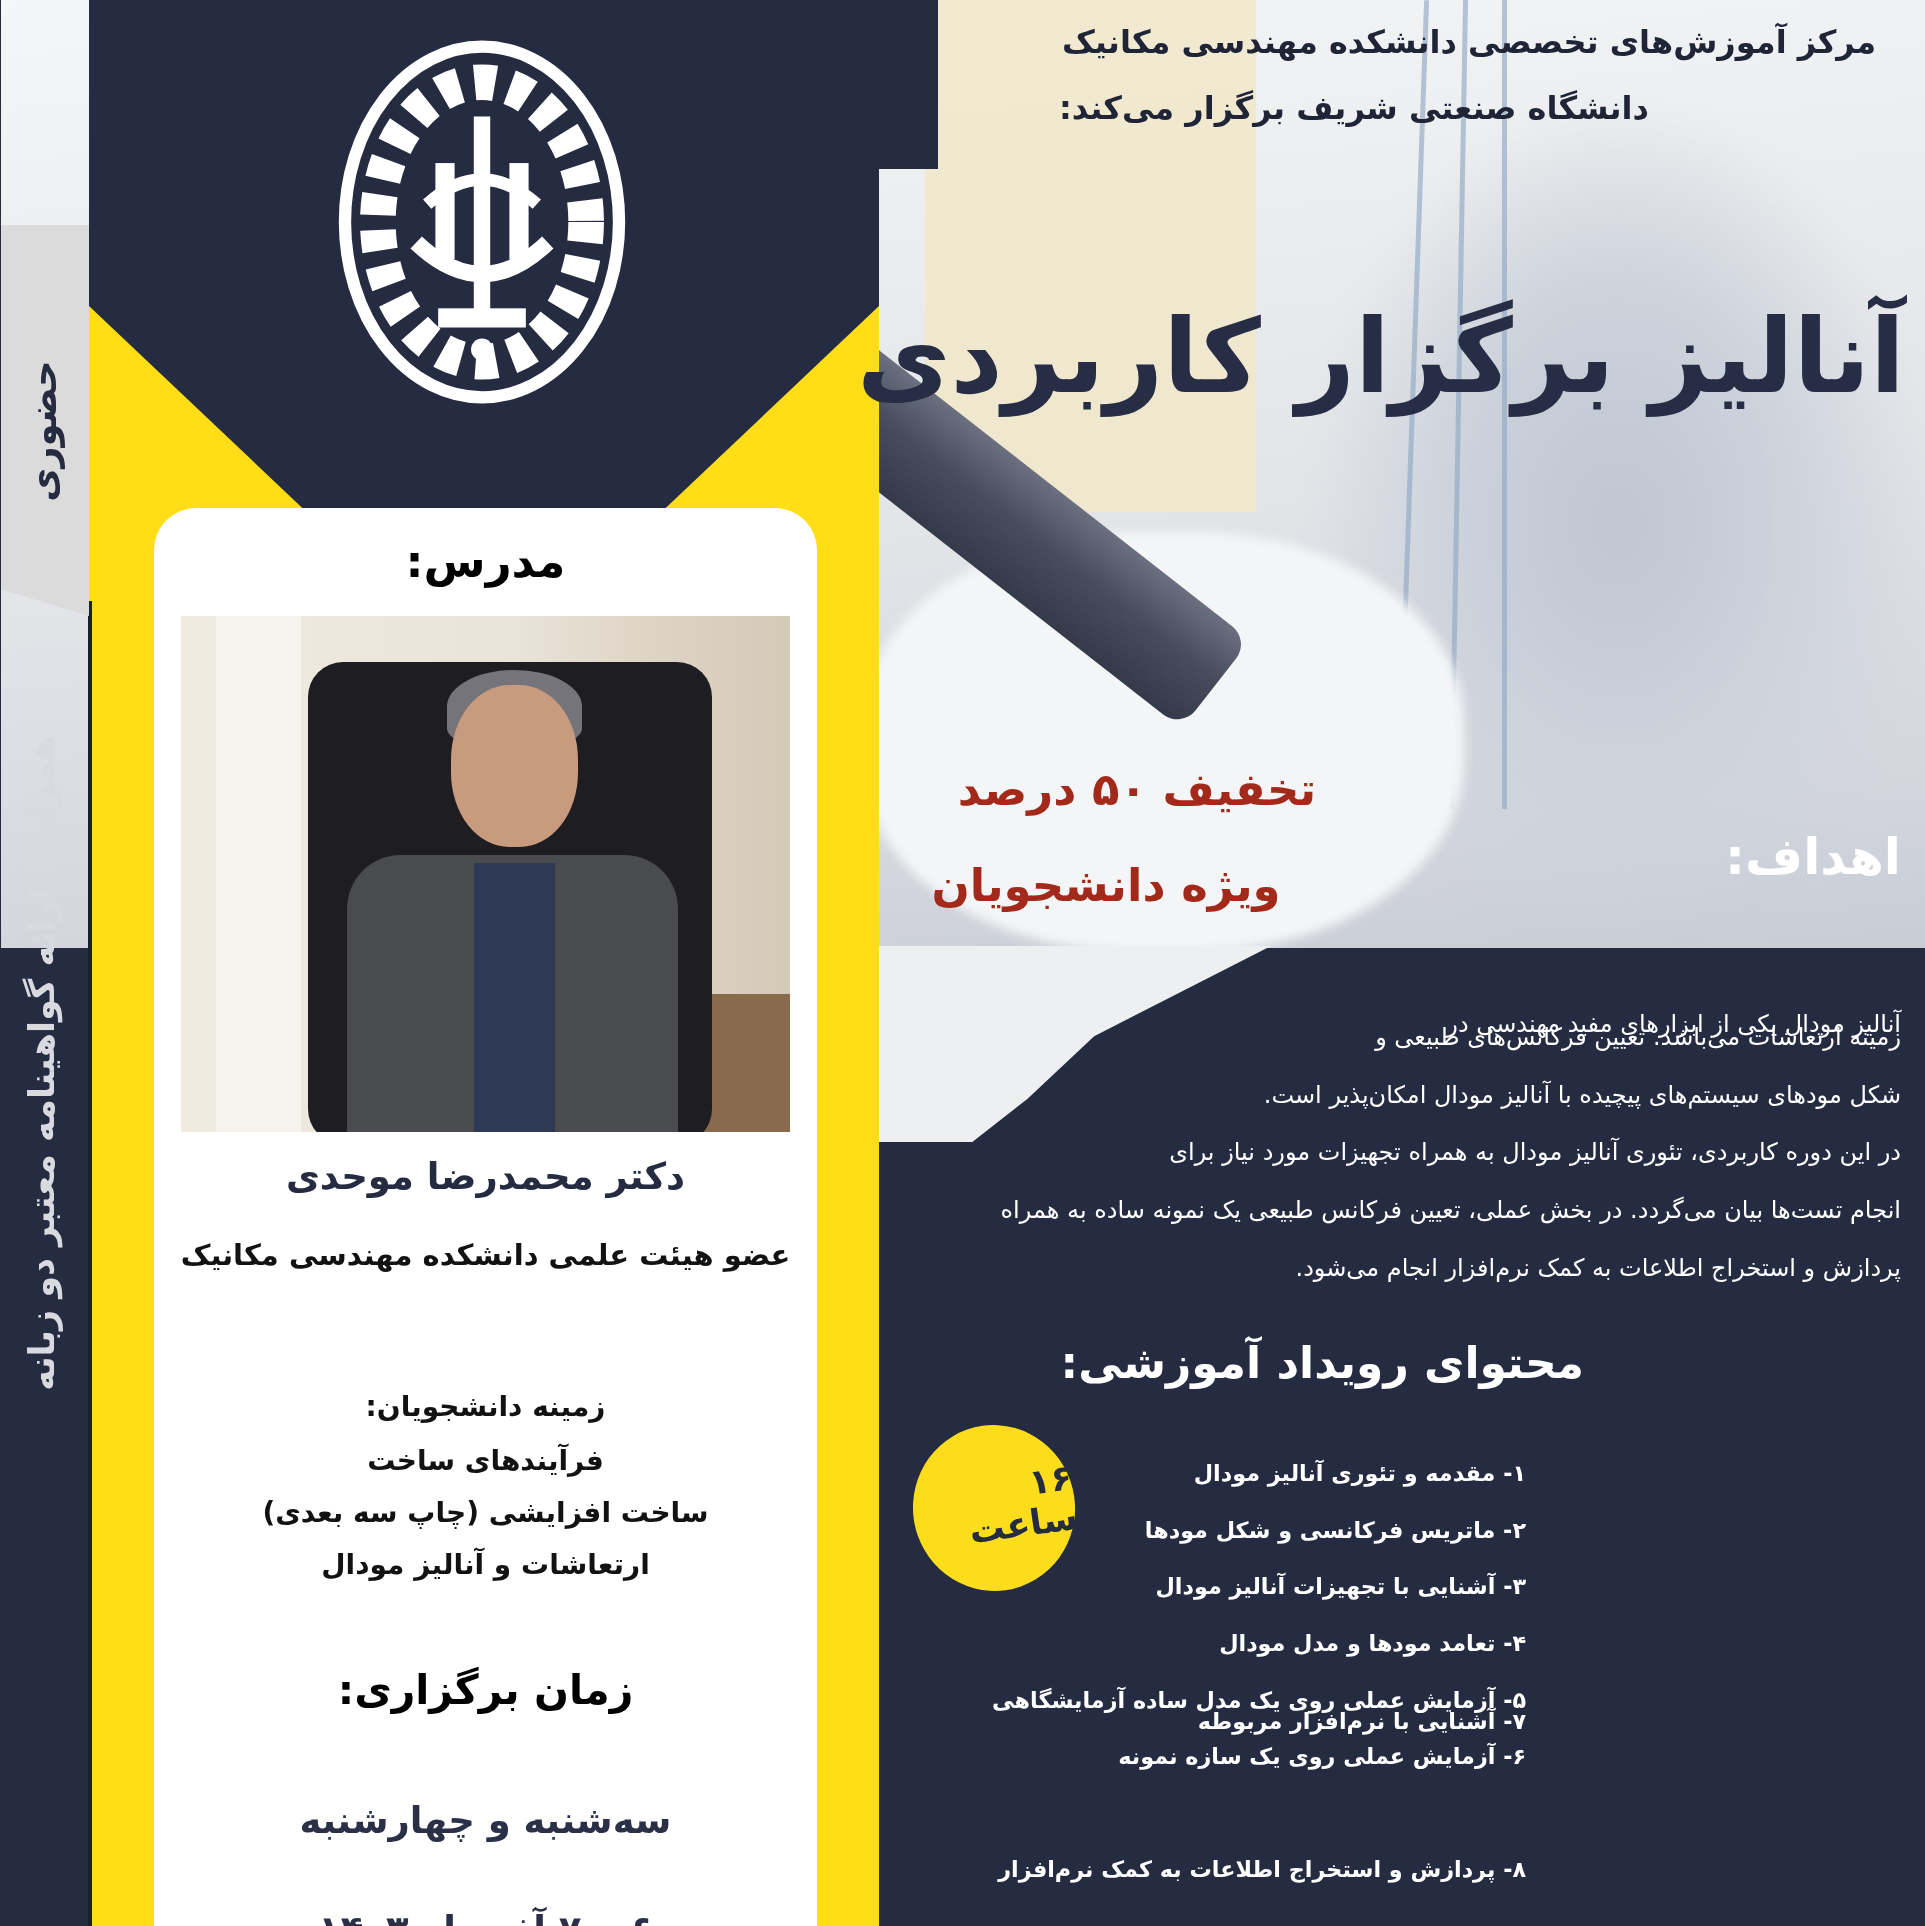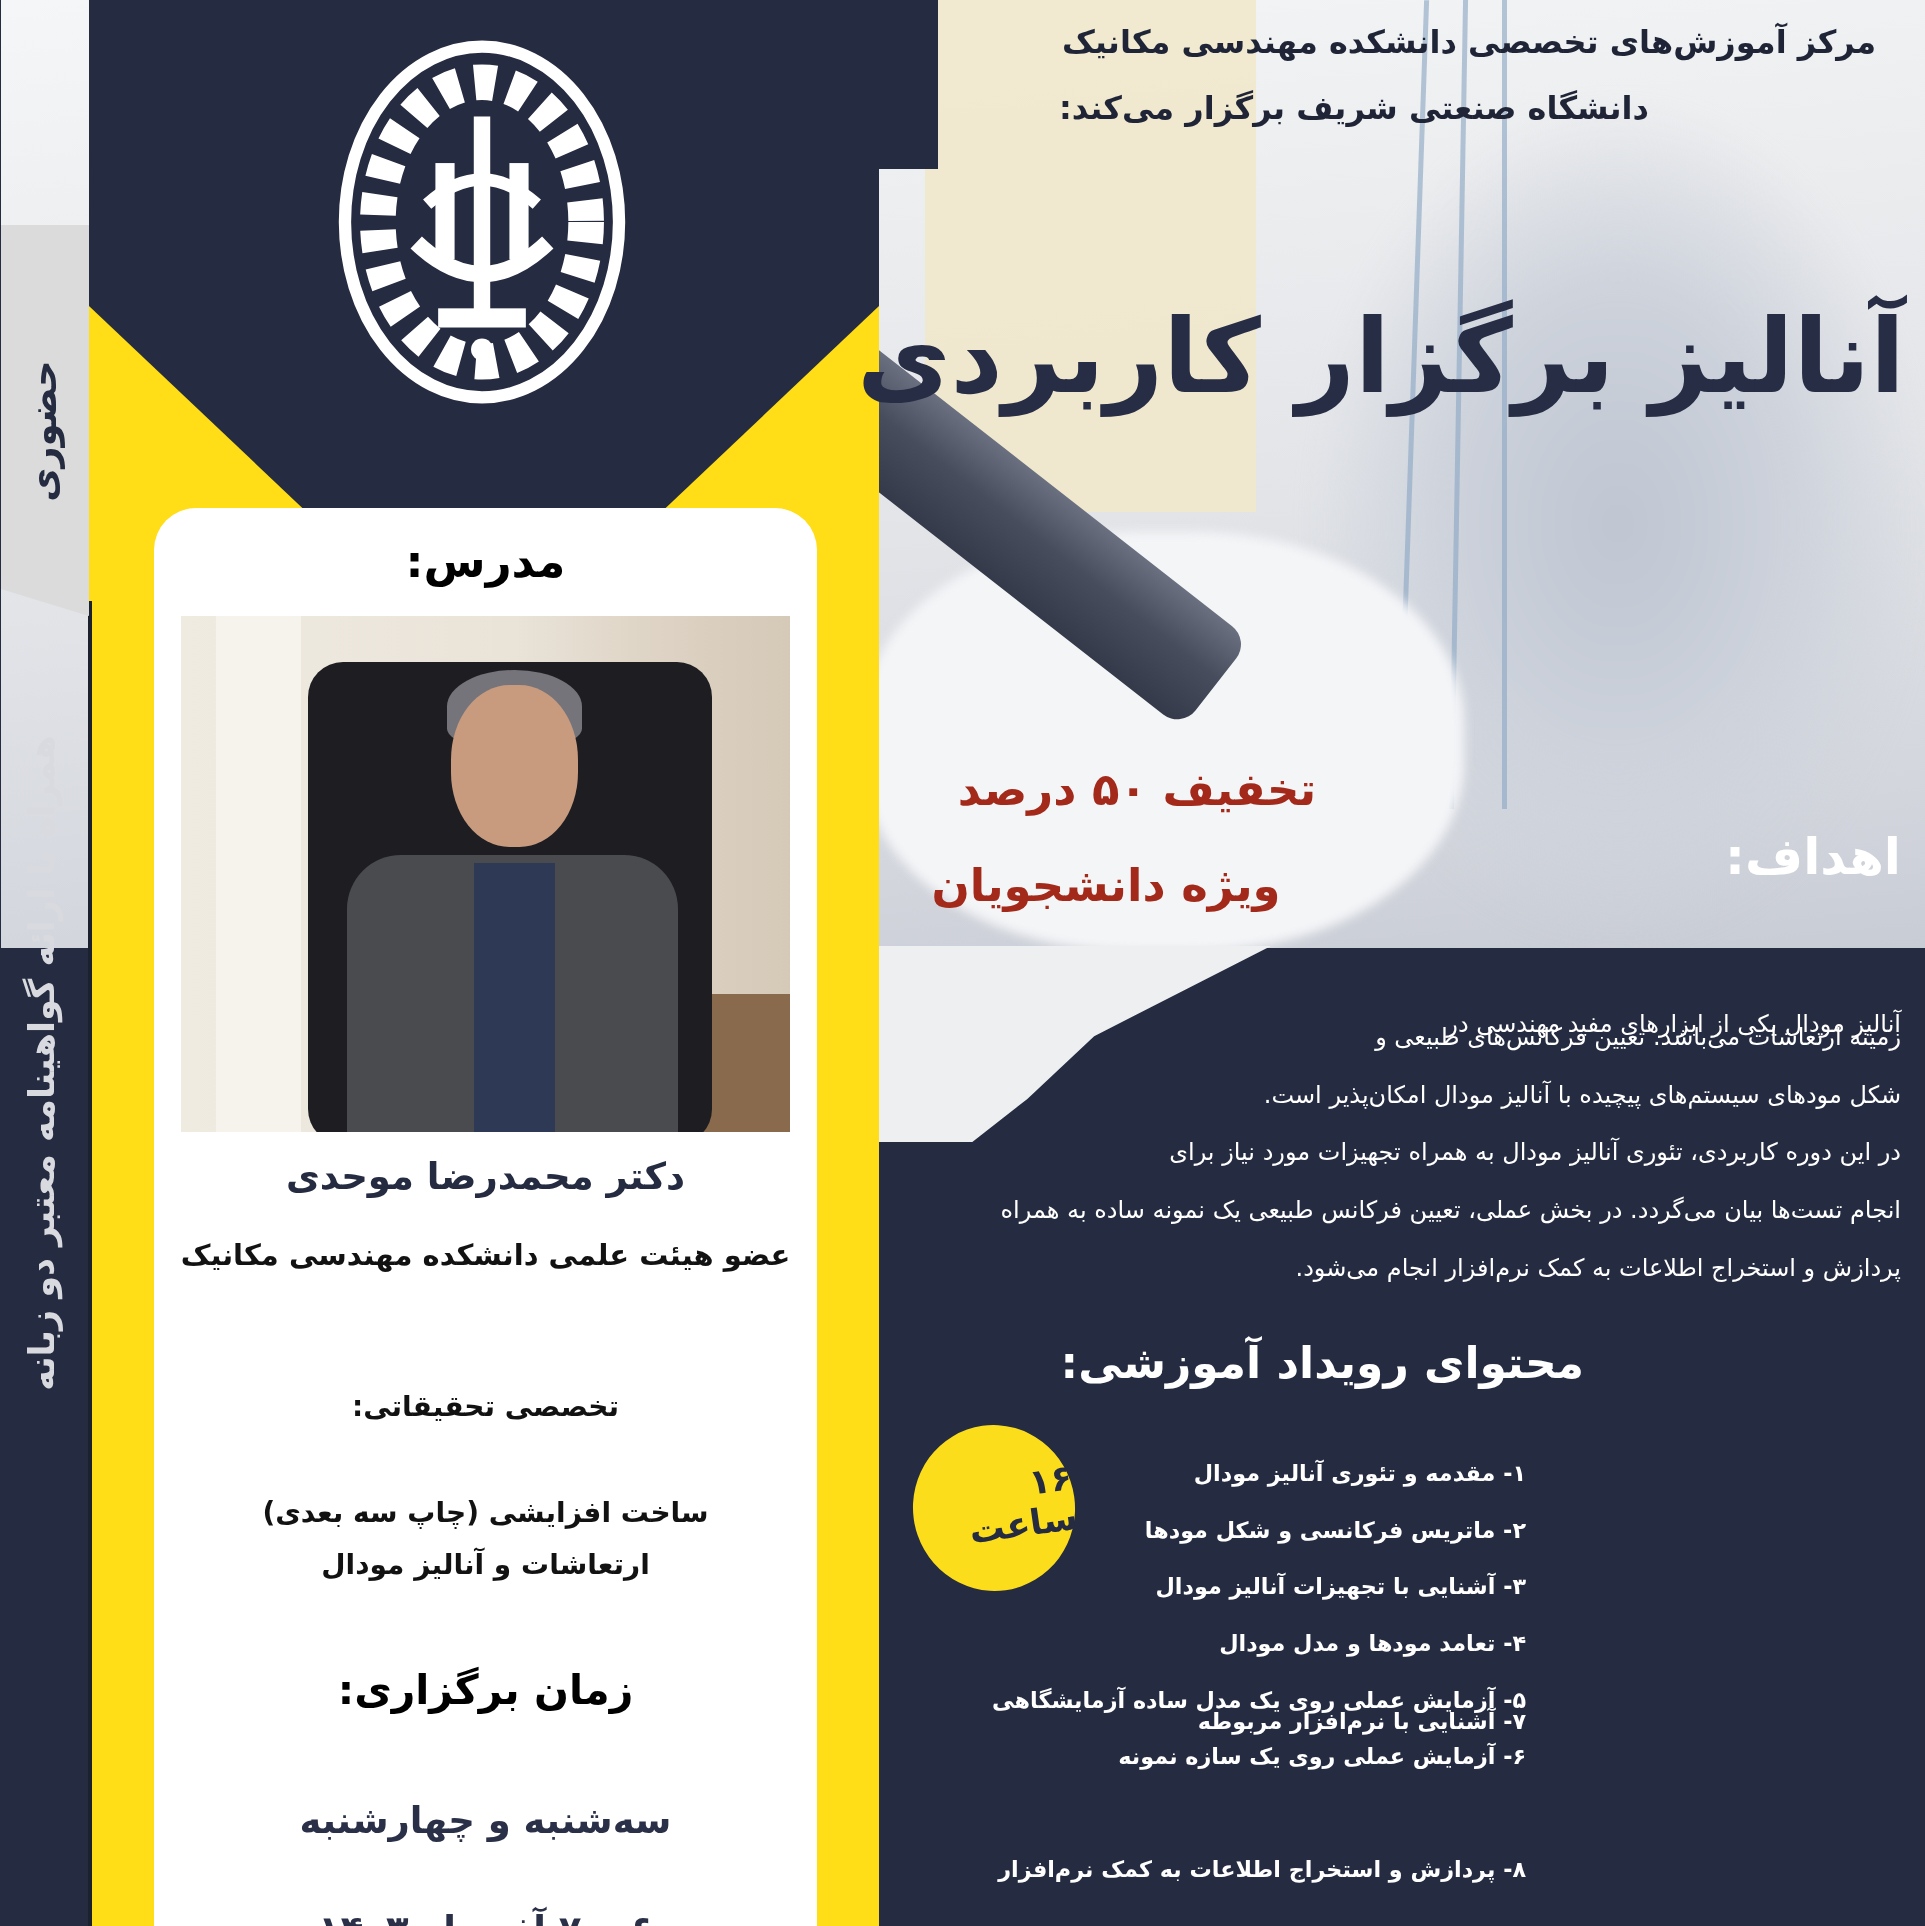--- a/index.html
+++ b/index.html
@@ -169,7 +169,7 @@
   </div>
   <div class="abs b ci-name">دکتر محمدرضا موحدی</div>
   <div class="abs b ci-role1">عضو هیئت علمی دانشکده مهندسی مکانیک</div>
-  <div class="abs b ci-res-h">تخصصی تحقیقاتی:</div>
+  <div class="abs b ci-res-h">زمینه دانشجویان:</div>
   <div class="abs b ci-res ci-res2">ارتعاشات و آنالیز مودال</div>
   <div class="abs b ci-res ci-res1">ساخت افزایشی (چاپ سه بعدی)</div>
 </div>

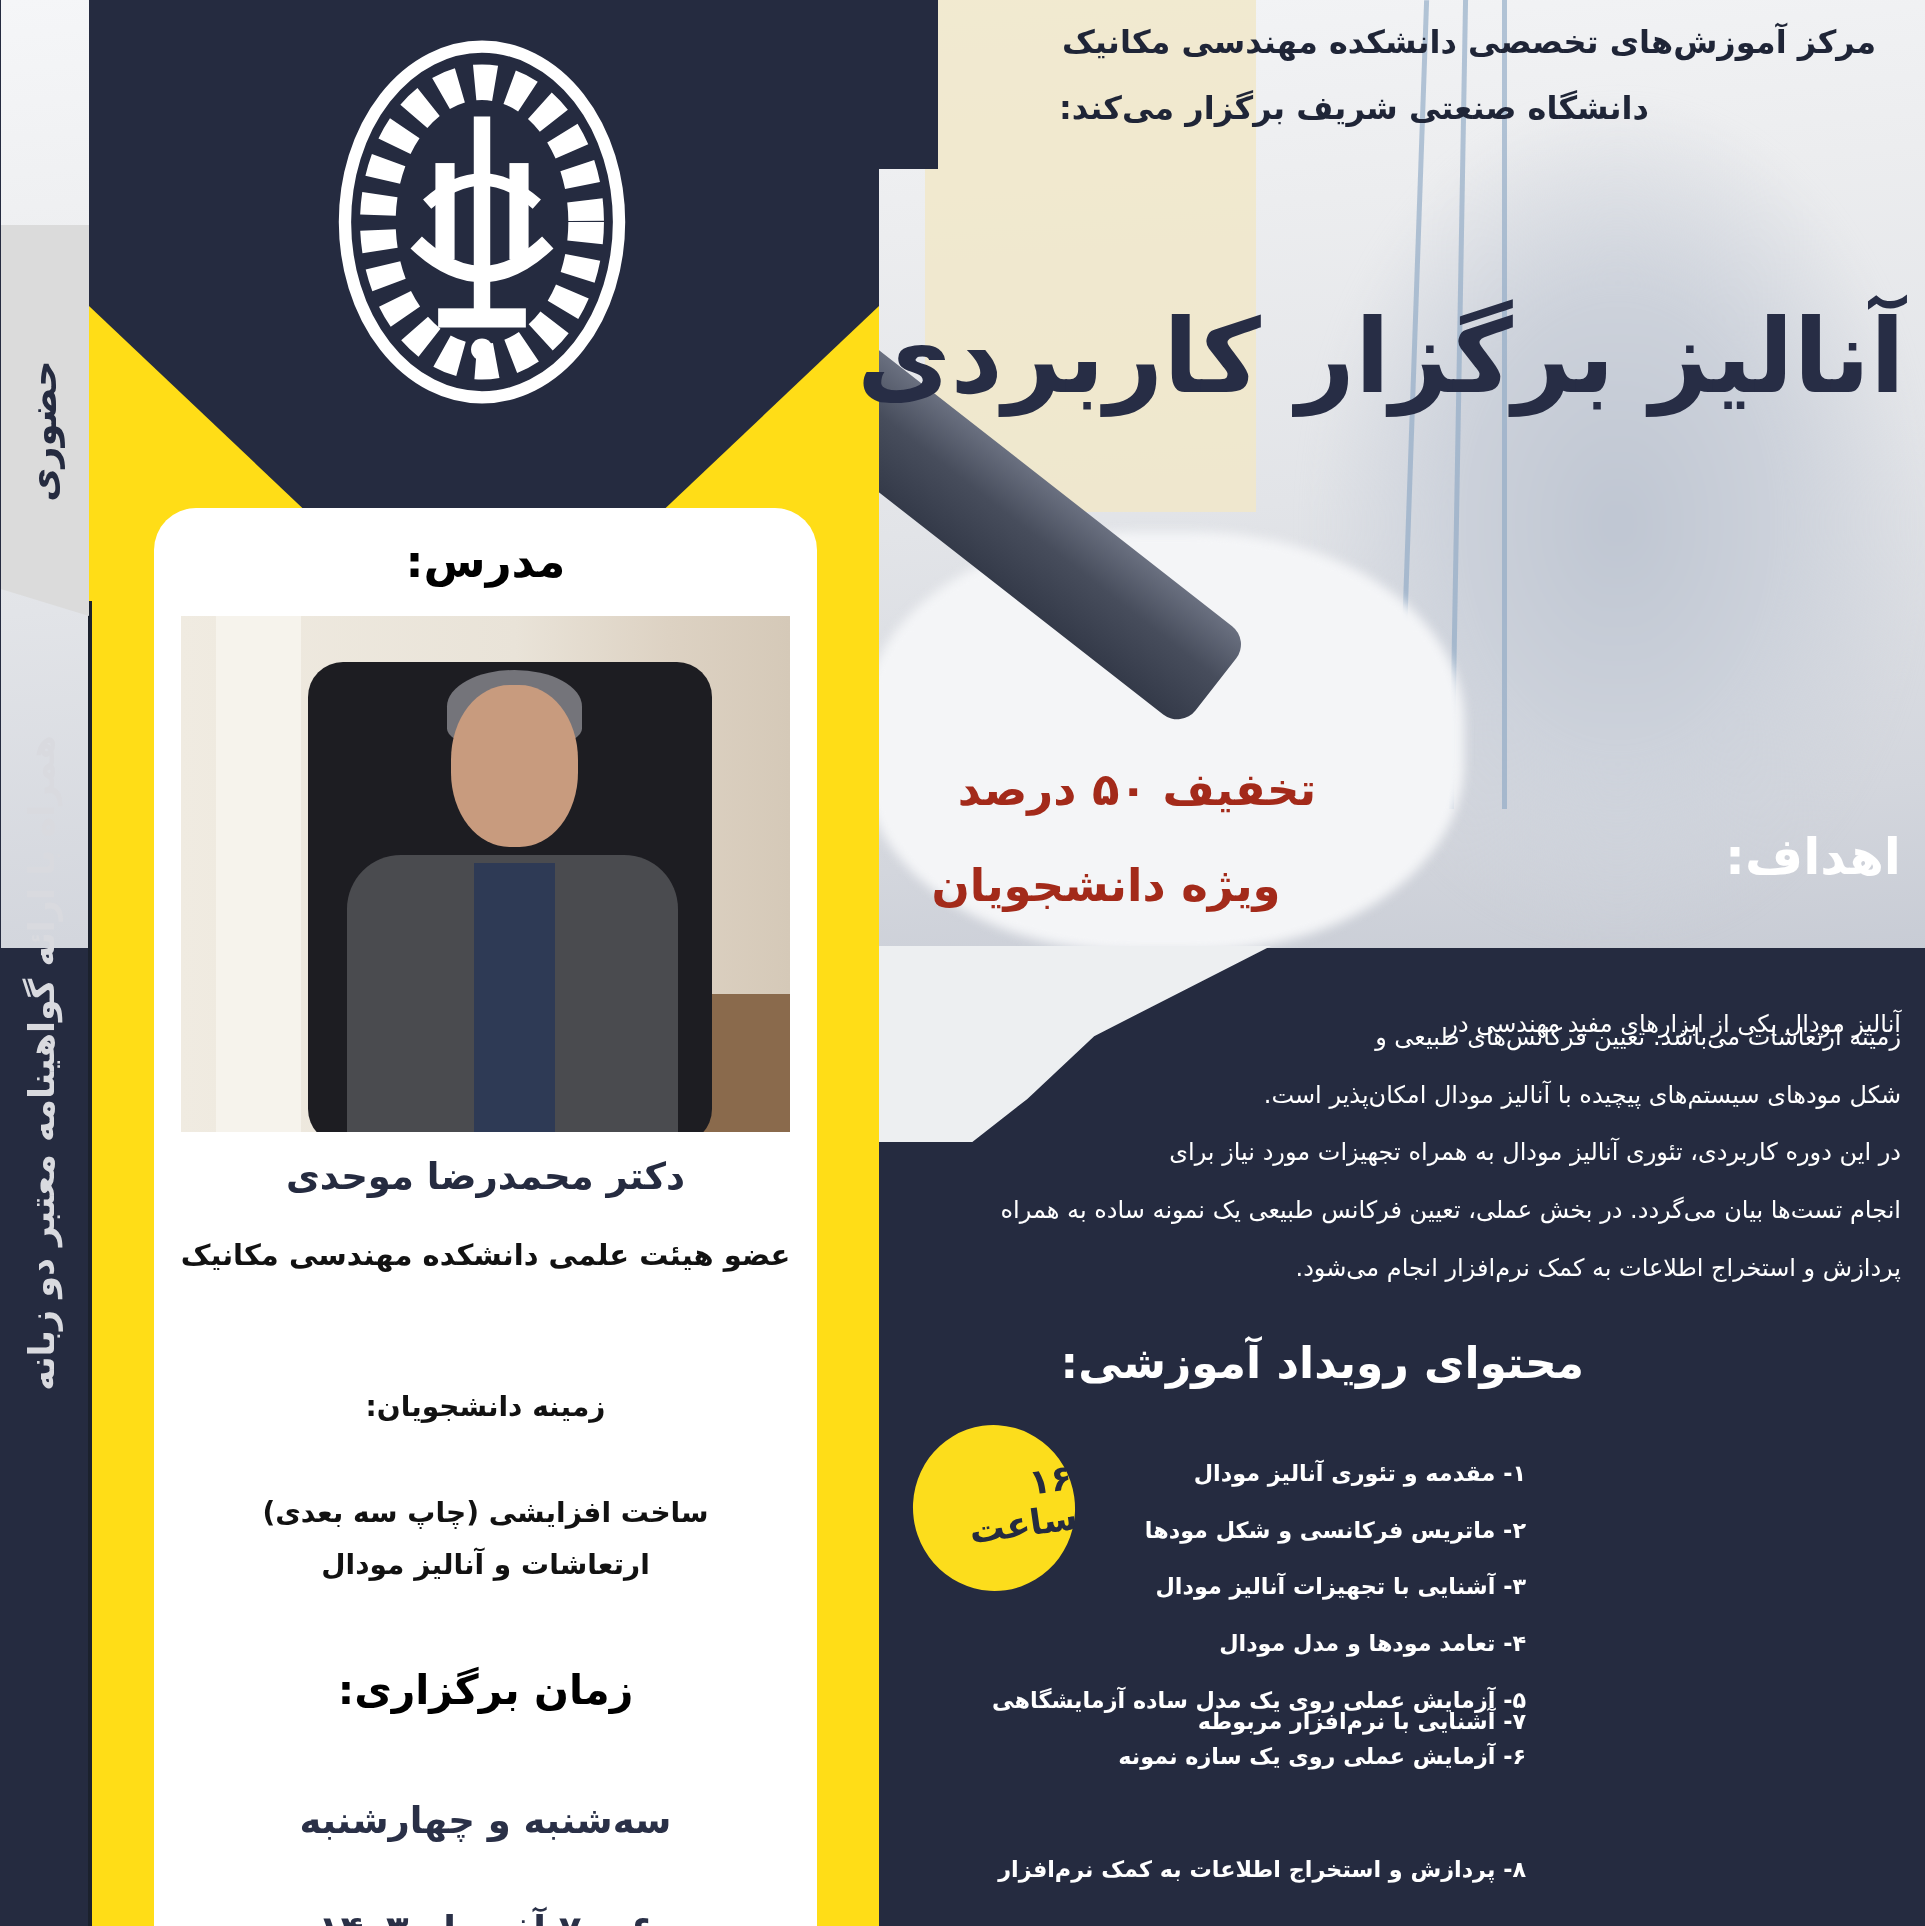--- a/index.html
+++ b/index.html
@@ -170,6 +170,7 @@
   <div class="abs b ci-name">دکتر محمدرضا موحدی</div>
   <div class="abs b ci-role1">عضو هیئت علمی دانشکده مهندسی مکانیک</div>
   <div class="abs b ci-res-h">زمینه دانشجویان:</div>
+  <div class="abs b ci-res ci-res0">فرآیندهای ساخت</div>
   <div class="abs b ci-res ci-res2">ارتعاشات و آنالیز مودال</div>
   <div class="abs b ci-res ci-res1">ساخت افزایشی (چاپ سه بعدی)</div>
 </div>

